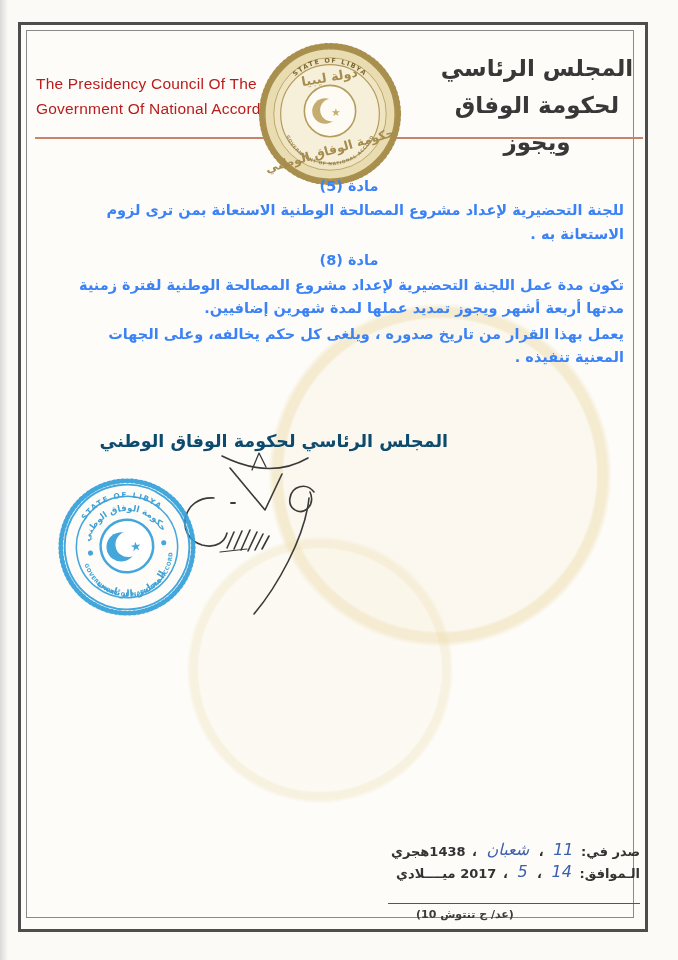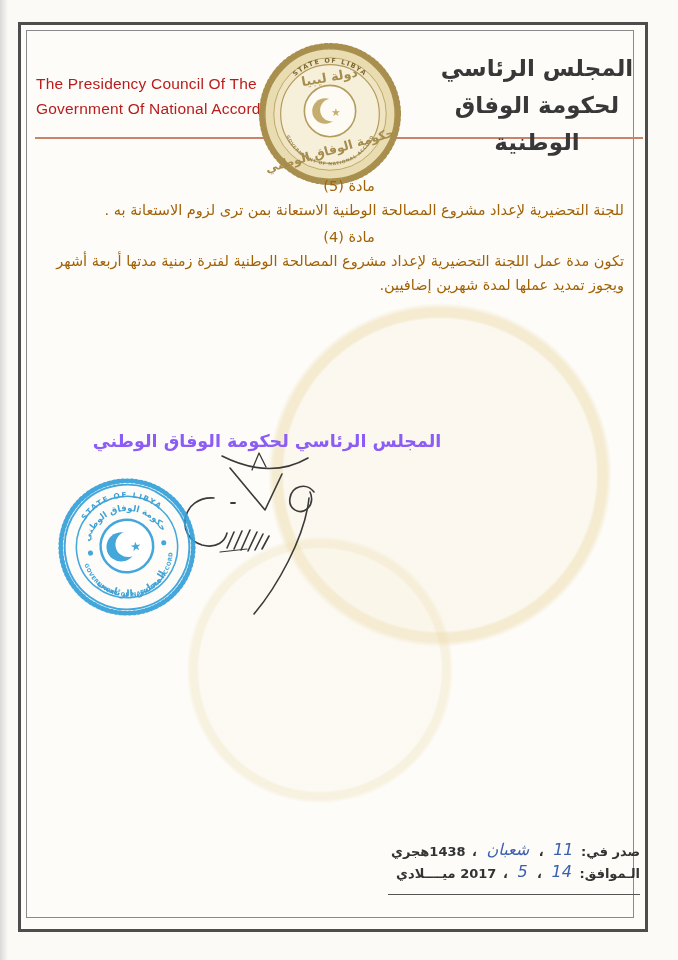--- a/index.html
+++ b/index.html
@@ -74,7 +74,7 @@
 
   <div class="hdr-ar">
     <div>المجلس الرئاسي</div>
-    <div>لحكومة الوفاق الوطنية</div>
+    <div>لحكومة الوفاق ويجوز</div>
   </div>
 
   <svg class="seal-gold" viewBox="0 0 150 150">

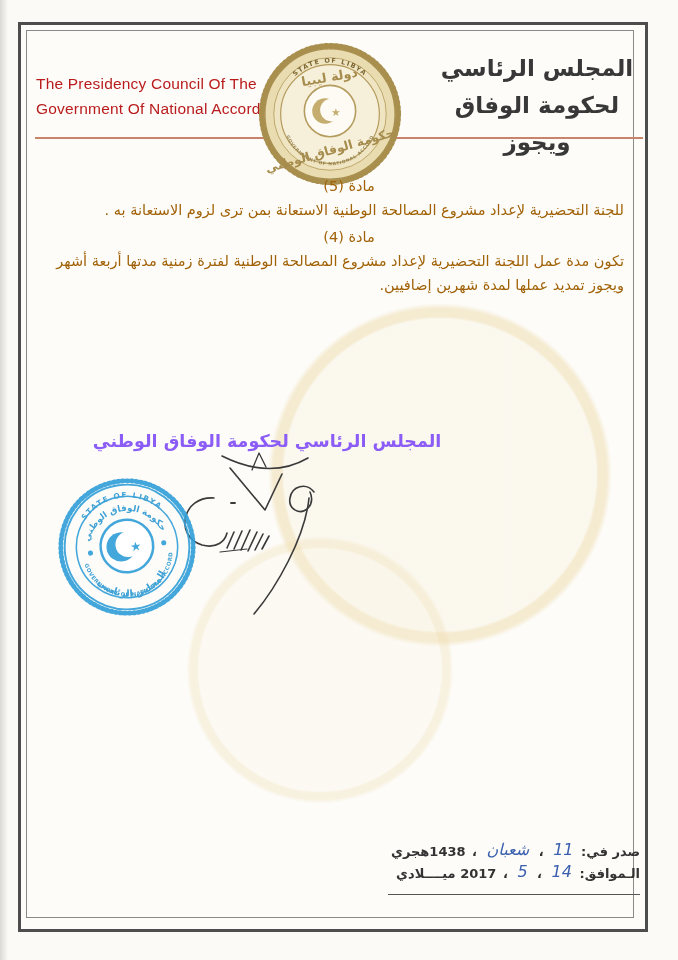--- a/index.html
+++ b/index.html
@@ -34,7 +34,7 @@
   .seal-gold{position:absolute;left:256px;top:40px;width:148px;height:148px;}
   
   .body-ar{position:absolute;left:56px;top:172px;width:586px;
-    direction:rtl;text-align:right;color:#a16207;font-weight:normal;
+    direction:rtl;text-align:right;color:#3b82f6;font-weight:bold;
     font-size:14.5px;line-height:1.62;}
   .art-h{text-align:center;font-size:14.5px;margin:3px 0 1px 0;}
   .art-t{margin:0 18px 2px 0;}

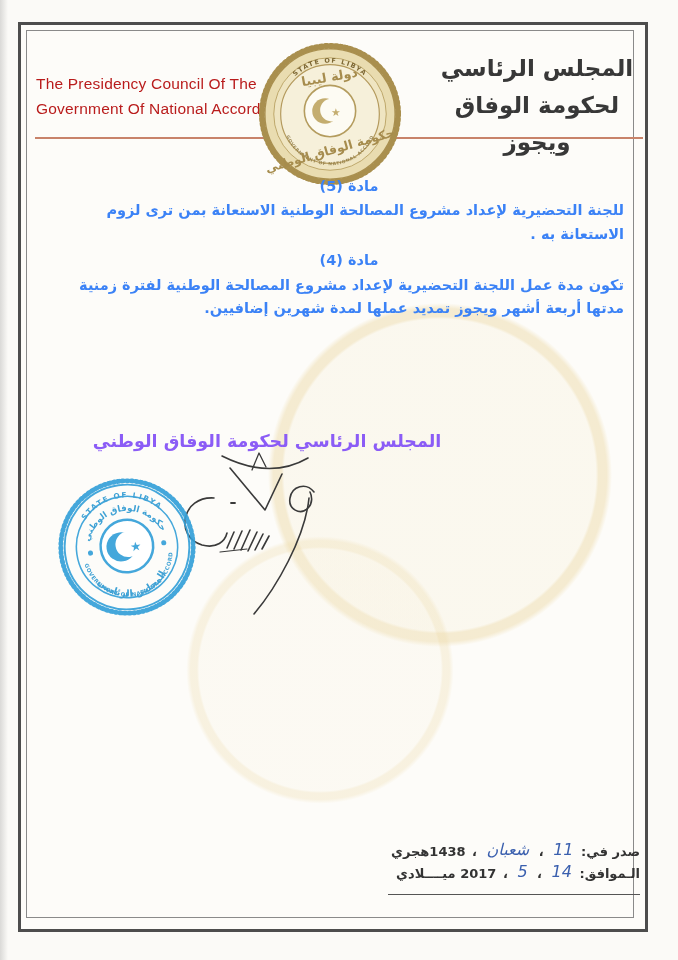--- a/index.html
+++ b/index.html
@@ -103,7 +103,7 @@
   <div class="body-ar">
     <div class="art-h">مادة (5)</div>
     <div class="art-t">للجنة التحضيرية لإعداد مشروع المصالحة الوطنية الاستعانة بمن ترى لزوم الاستعانة به .</div>
-    <div class="art-h">مادة (4)</div>
+    <div class="art-h">مادة (8)</div>
     <div class="art-t">تكون مدة عمل اللجنة التحضيرية لإعداد مشروع المصالحة الوطنية لفترة زمنية مدتها أربعة أشهر ويجوز تمديد عملها لمدة شهرين إضافيين.</div>
   </div>
 

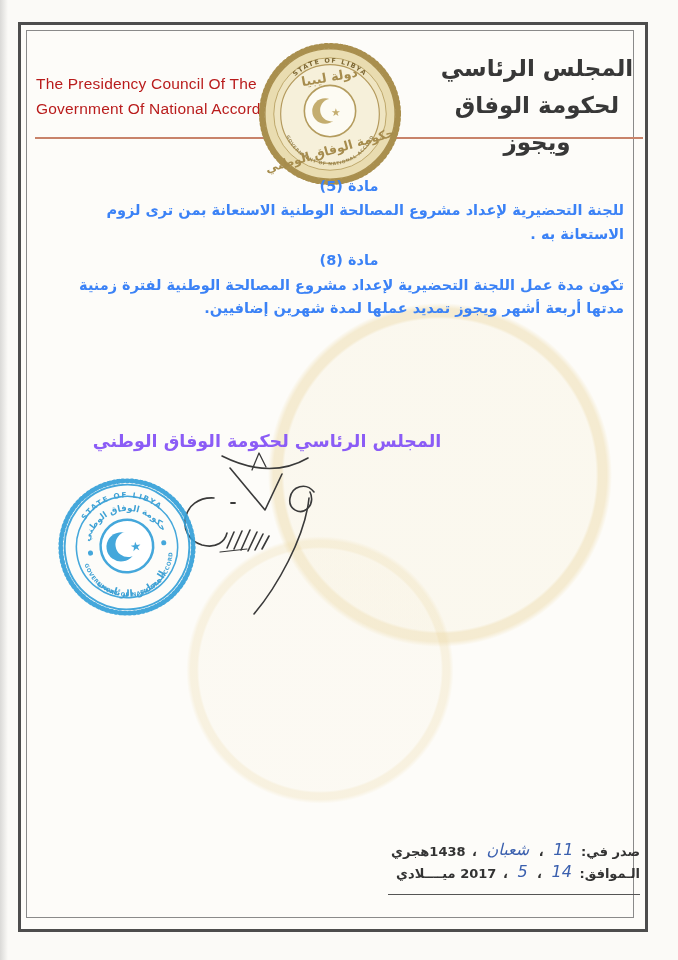--- a/index.html
+++ b/index.html
@@ -105,6 +105,7 @@
     <div class="art-t">للجنة التحضيرية لإعداد مشروع المصالحة الوطنية الاستعانة بمن ترى لزوم الاستعانة به .</div>
     <div class="art-h">مادة (8)</div>
     <div class="art-t">تكون مدة عمل اللجنة التحضيرية لإعداد مشروع المصالحة الوطنية لفترة زمنية مدتها أربعة أشهر ويجوز تمديد عملها لمدة شهرين إضافيين.</div>
+    <div class="art-t">يعمل بهذا القرار من تاريخ صدوره ، ويلغى كل حكم يخالفه، وعلى الجهات المعنية تنفيذه .</div>
   </div>
 
   <div class="sig-title">المجلس الرئاسي لحكومة الوفاق الوطني</div>

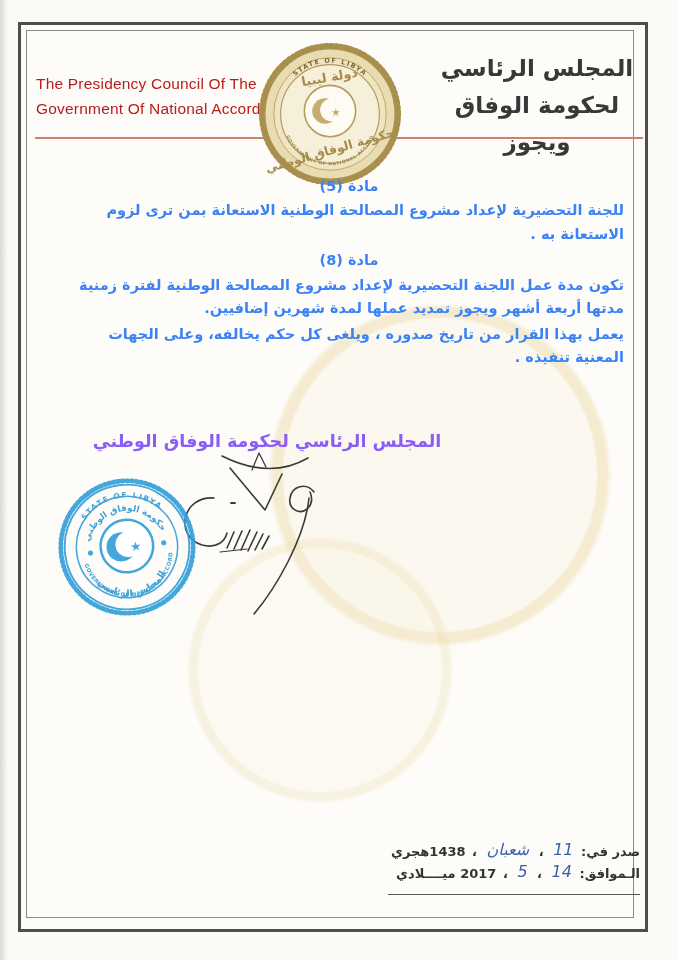--- a/index.html
+++ b/index.html
@@ -39,8 +39,8 @@
   .art-h{text-align:center;font-size:14.5px;margin:3px 0 1px 0;}
   .art-t{margin:0 18px 2px 0;}
   
-  .sig-title{position:absolute;left:86px;top:431px;width:362px;text-align:center;
-    direction:rtl;font-weight:bold;font-size:17.5px;color:#8b5cf6;}
+  .sig-title{position:absolute;left:86px;top:431px;width:362px;text-align:right;
+    direction:rtl;font-weight:bold;font-size:17.5px;color:#0c4a6e;}
   .sig-svg{position:absolute;left:172px;top:446px;width:206px;height:192px;}
   .seal-blue{position:absolute;left:54px;top:474px;width:146px;height:146px;transform:rotate(-8deg);}
   

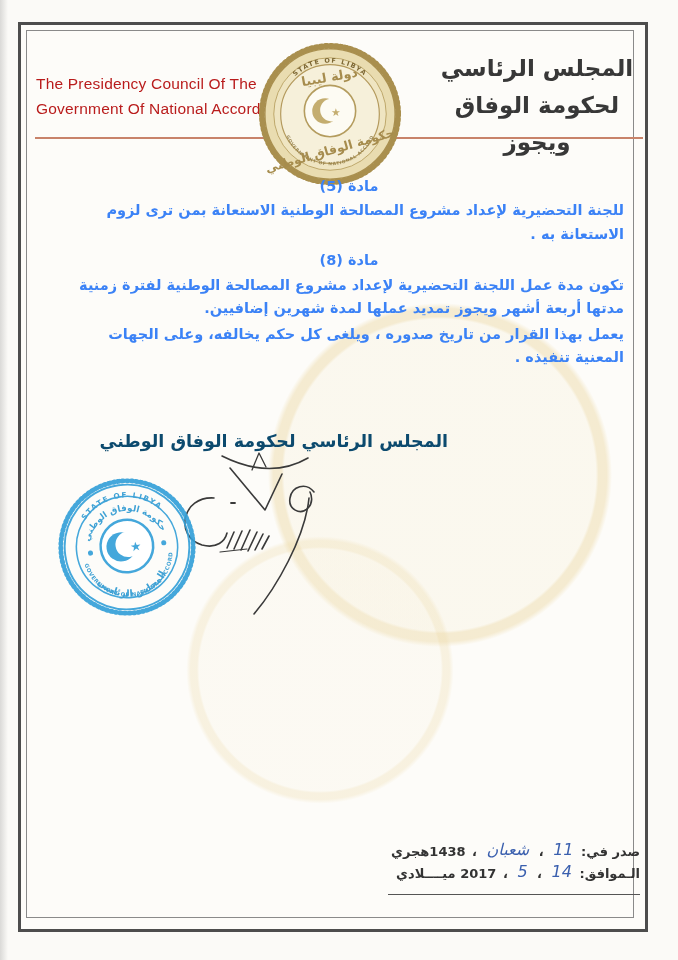--- a/index.html
+++ b/index.html
@@ -47,7 +47,7 @@
   .footer{position:absolute;right:38px;top:841px;width:252px;direction:rtl;text-align:right;
     font-weight:bold;font-size:13px;color:#333;}
   .f-line{margin:0 0 3px 0;white-space:nowrap;}
-  .f-line2{border-bottom:1.5px solid #555;padding-bottom:12px;margin-bottom:4px;}
+  .f-line2{border-bottom:1.5px solid #555;padding-bottom:21px;margin-bottom:4px;}
   .hand{color:#3a5fae;font-weight:400;font-style:italic;font-size:16px;position:relative;top:-1px;padding:0 3px;}
   .hand-month{letter-spacing:-1px;}
   .f-note{font-size:11px;font-weight:bold;color:#3c3c3c;margin-left:28px;text-align:left;direction:rtl;}

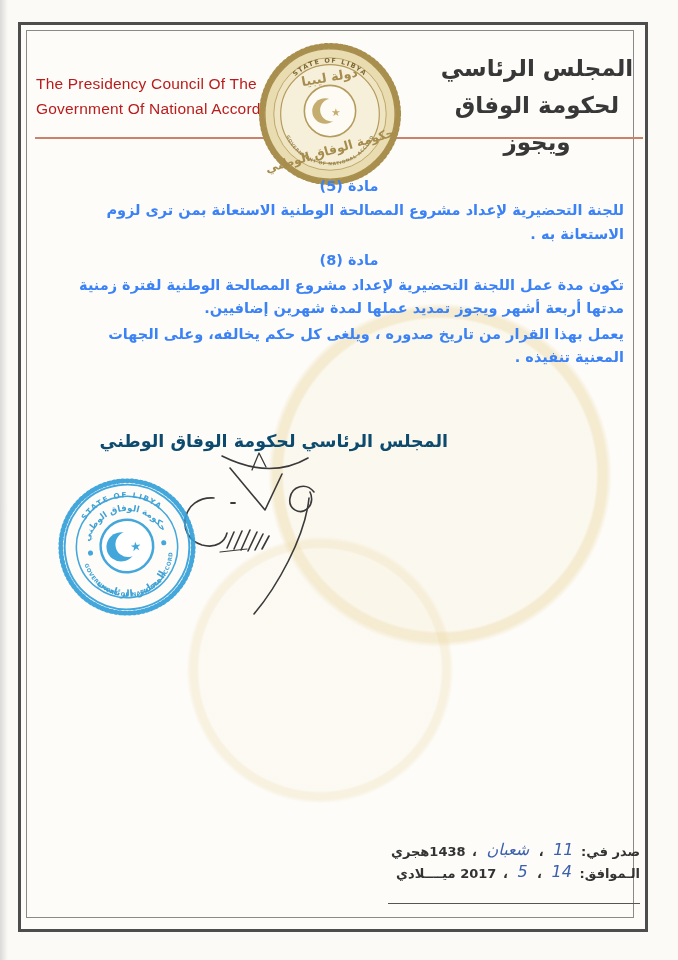--- a/index.html
+++ b/index.html
@@ -173,6 +173,7 @@
       <span class="sep">،</span>
       <span>2017 ميــــلادي</span>
     </div>
+    <div class="f-note">(عد/ ح تنتوش 10)</div>
   </div>
 </div>
 

